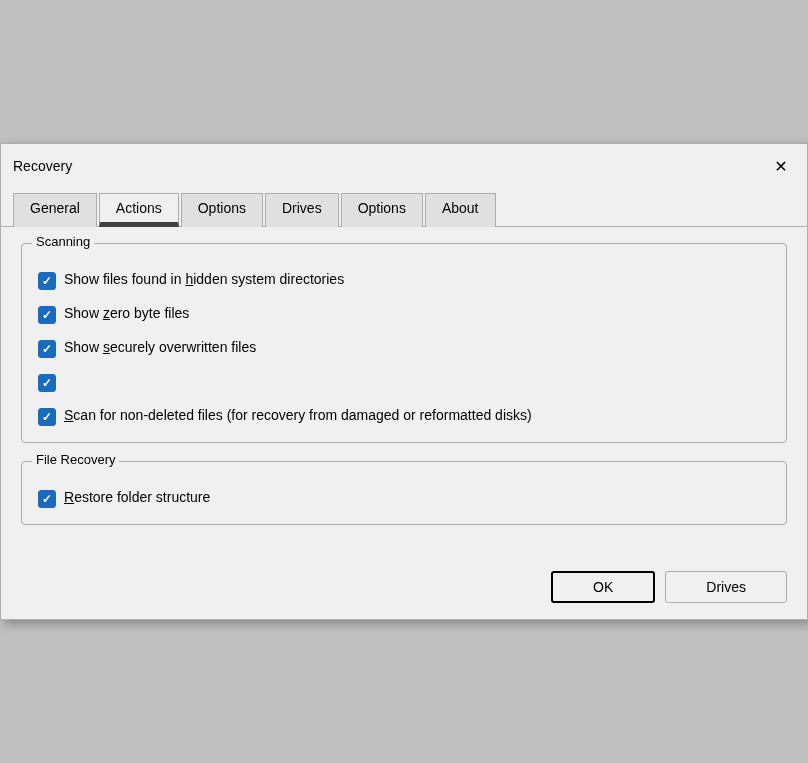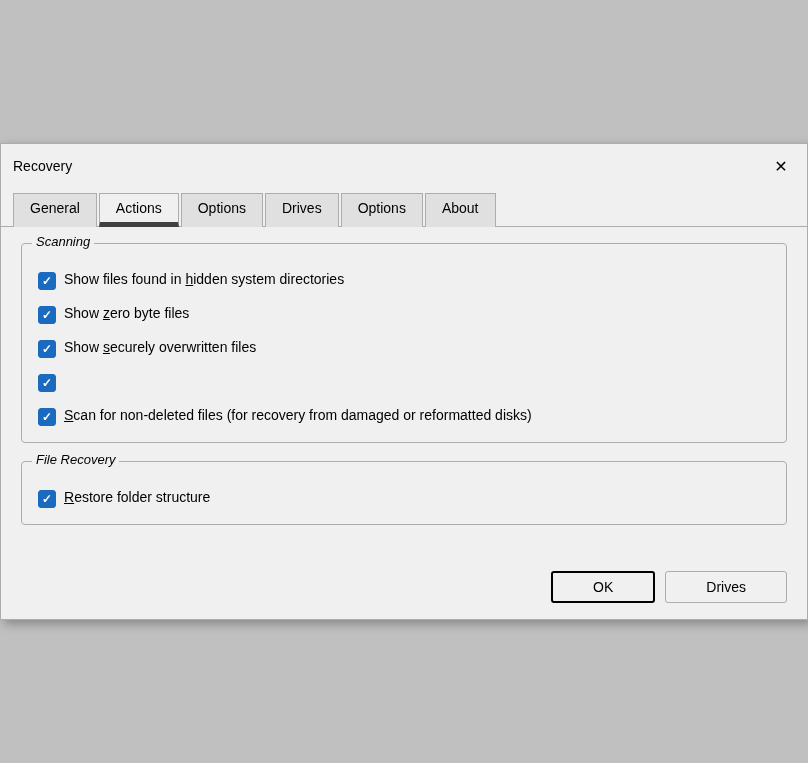--- a/index.html
+++ b/index.html
@@ -105,7 +105,6 @@
       padding: 0 4px;
       font-size: 13px;
       color: #000;
-      font-style: italic;
     }
 
     .checkbox-row {

